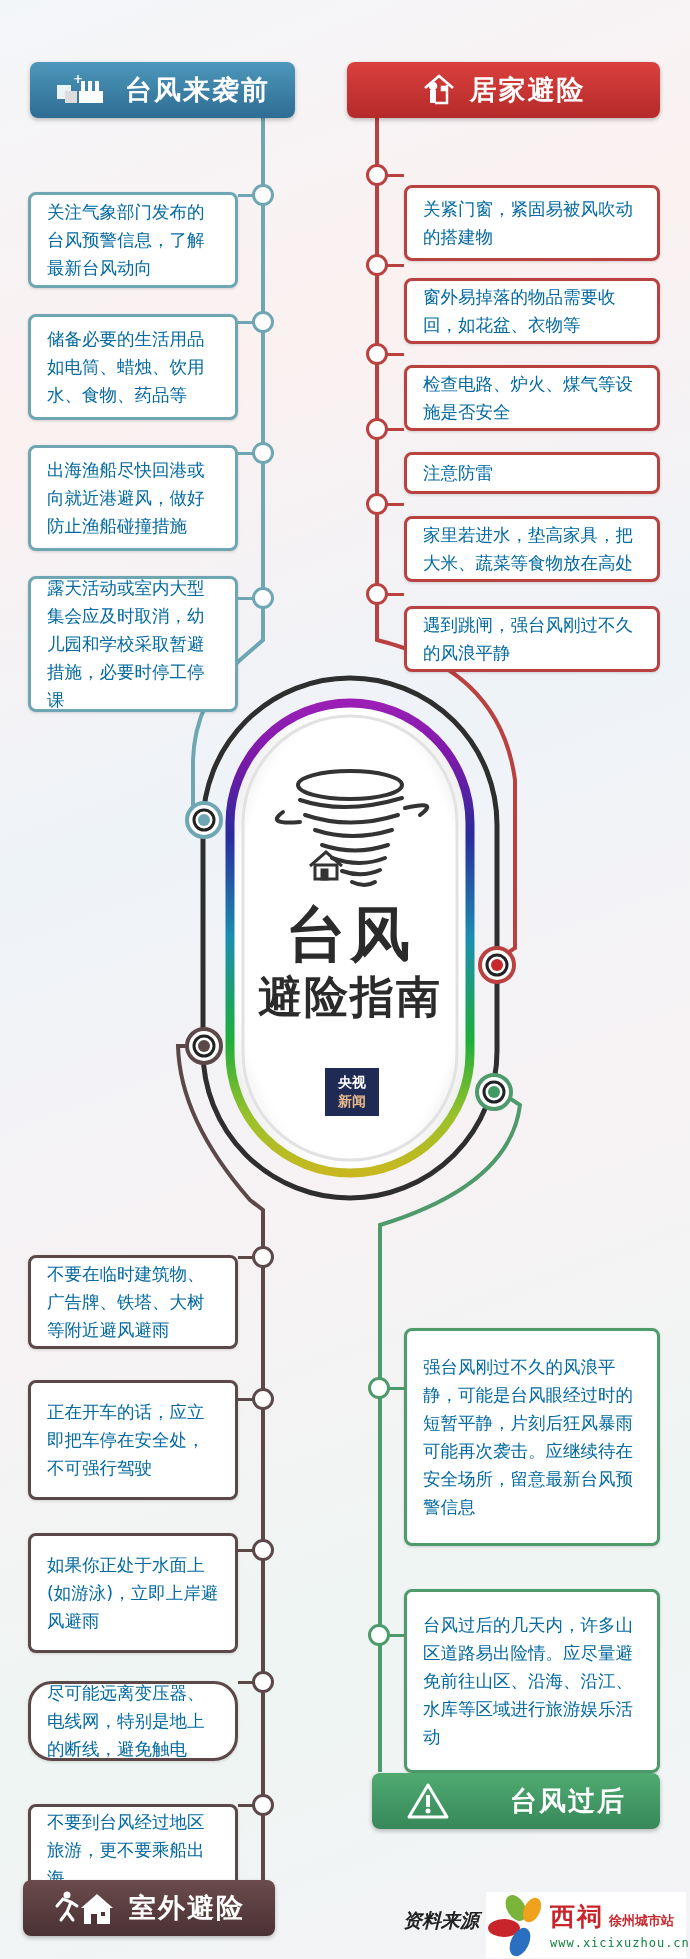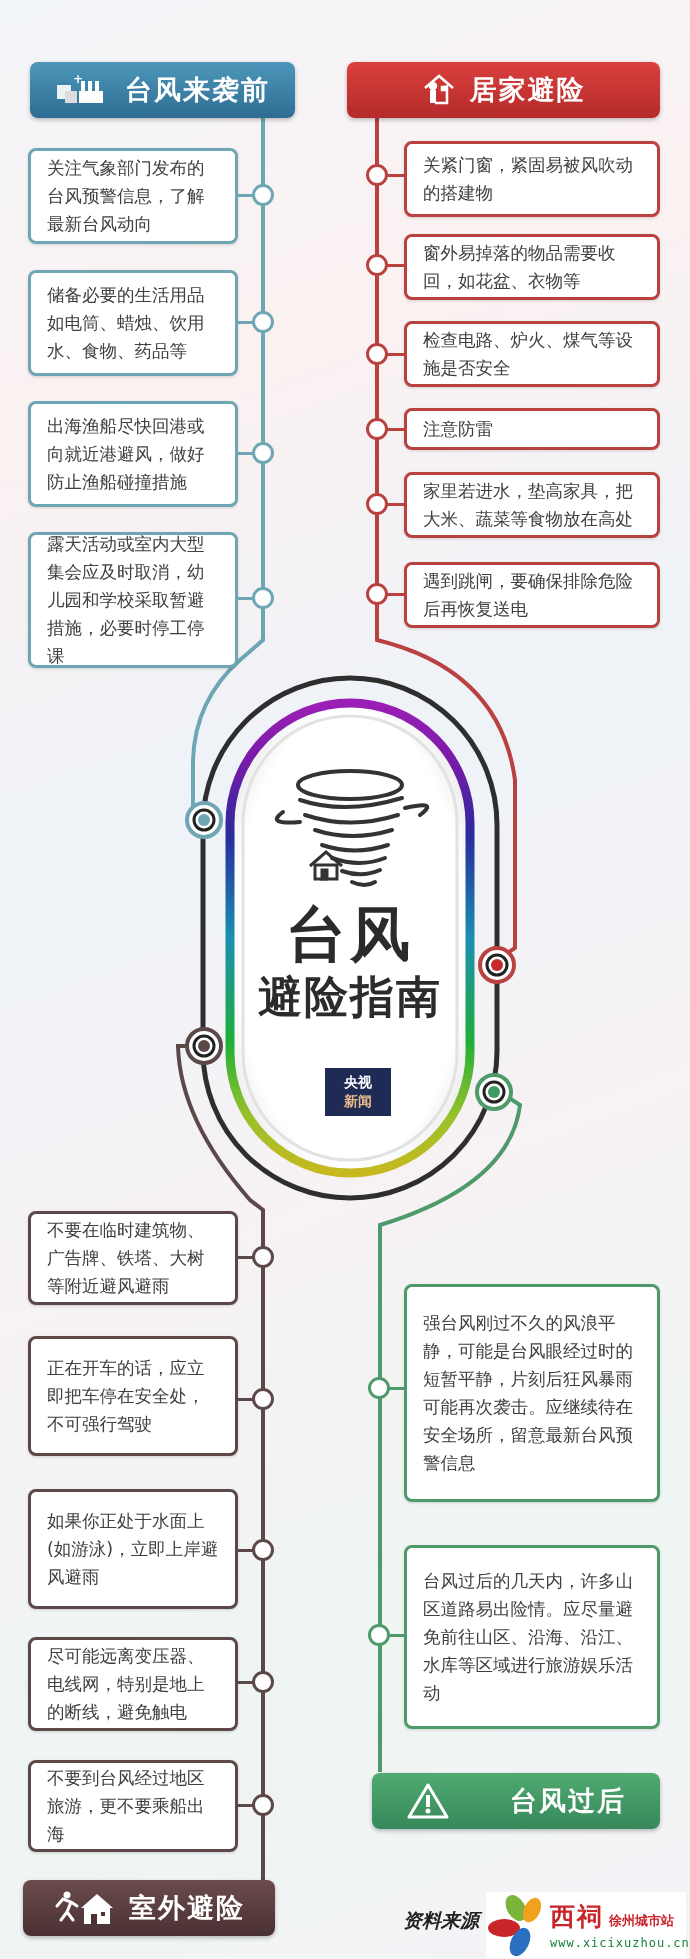--- a/index.html
+++ b/index.html
@@ -24,9 +24,10 @@
   .box {
     position: absolute; background: #fff; border-radius: 8px;
     border: 3px solid; padding: 10px 14px 10px 16px;
-    font-size: 17.5px; line-height: 28px; color: #404040;
+    font-size: 17.5px; line-height: 28px; color: #0369a1;
     display: flex; align-items: center;
     box-shadow: 0 1px 3px rgba(0,0,0,0.15);
+    margin-top: 44px;
   }
   .box span { display: block; }
   .b-blue  { border-color: #6fa6b4; }

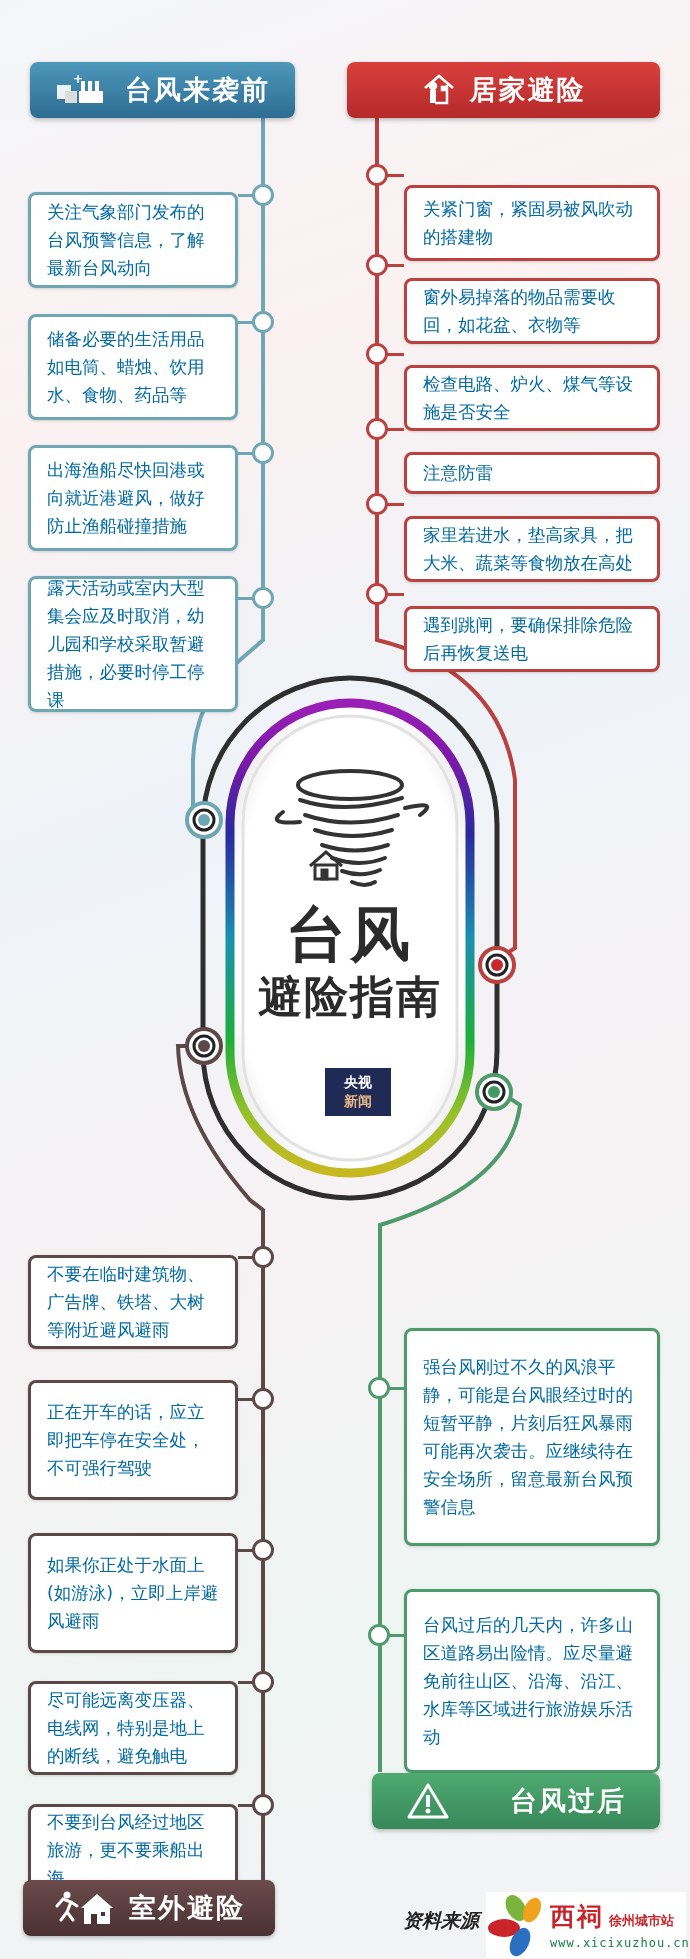--- a/index.html
+++ b/index.html
@@ -208,7 +208,7 @@
     <span>家里若进水，垫高家具，把大米、蔬菜等食物放在高处</span>
   </div>
 <div class="box b-red" style="left:404px;top:562px;width:256px;height:66px;">
-    <span>遇到跳闸，要确保排除危险后再恢复送电</span>
+    <span>遇到跳闸，强台风刚过不久的风浪平静</span>
   </div>
 
 <div class="hline" style="left:382px;top:174px;width:22px;background:#b9413f;"></div>

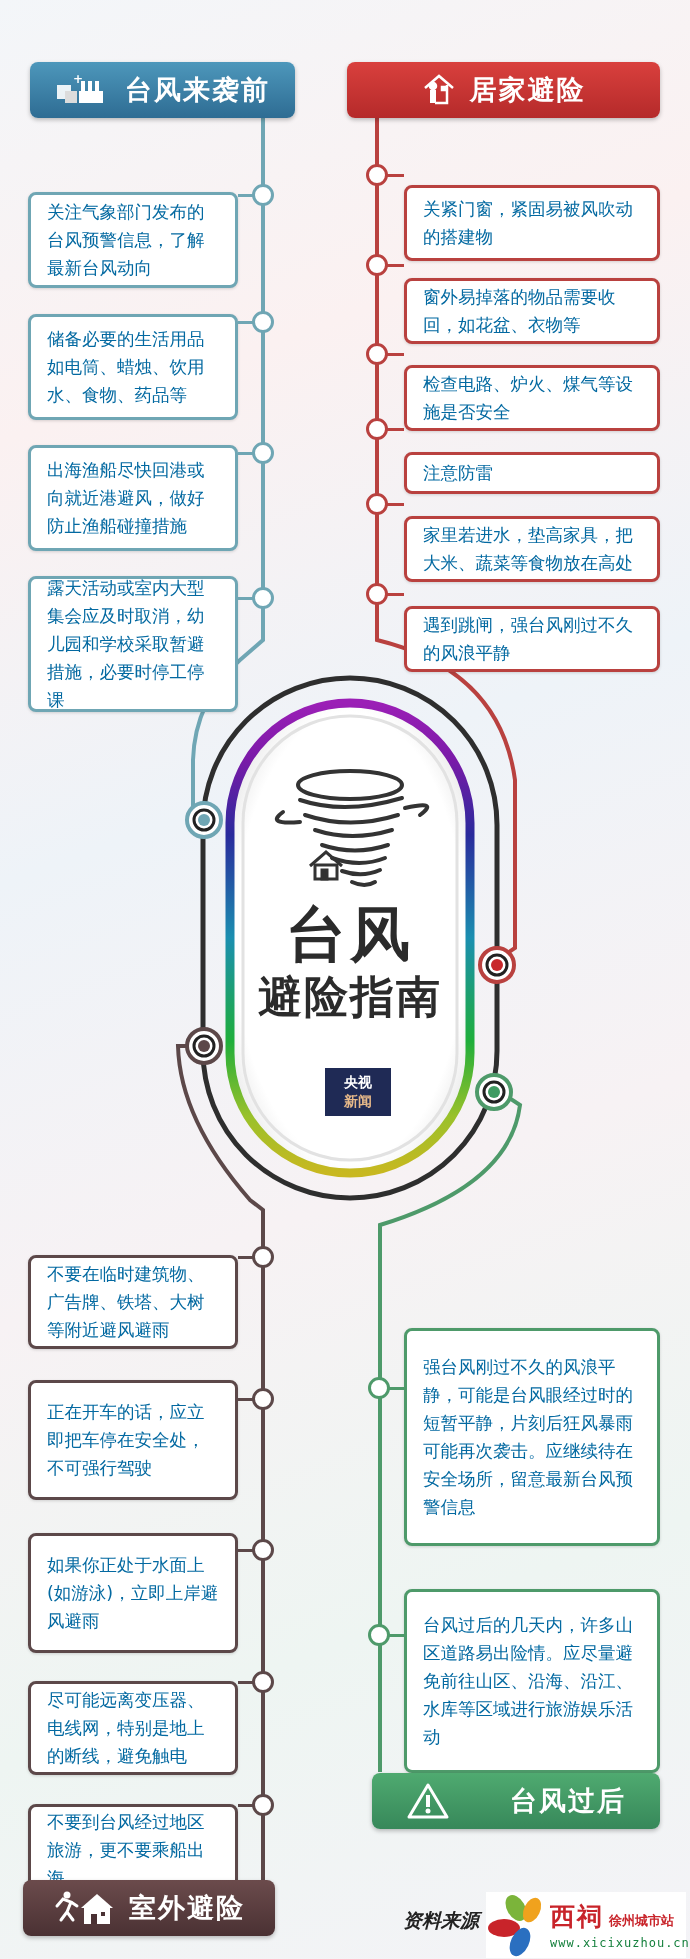--- a/index.html
+++ b/index.html
@@ -50,7 +50,7 @@
   .center-title1 { font-size: 60px; font-weight: bold; color: #2b2b2b; letter-spacing: 4px; }
   .center-title2 { font-size: 44px; font-weight: bold; color: #2b2b2b; letter-spacing: 2px; }
   .cctv {
-    width: 66px; height: 48px; background: #1f2a55; color: #fff;
+    width: 54px; height: 48px; background: #1f2a55; color: #fff;
     font-size: 14px; font-weight: bold; line-height: 19px; text-align: center;
     padding-top: 5px;
   }

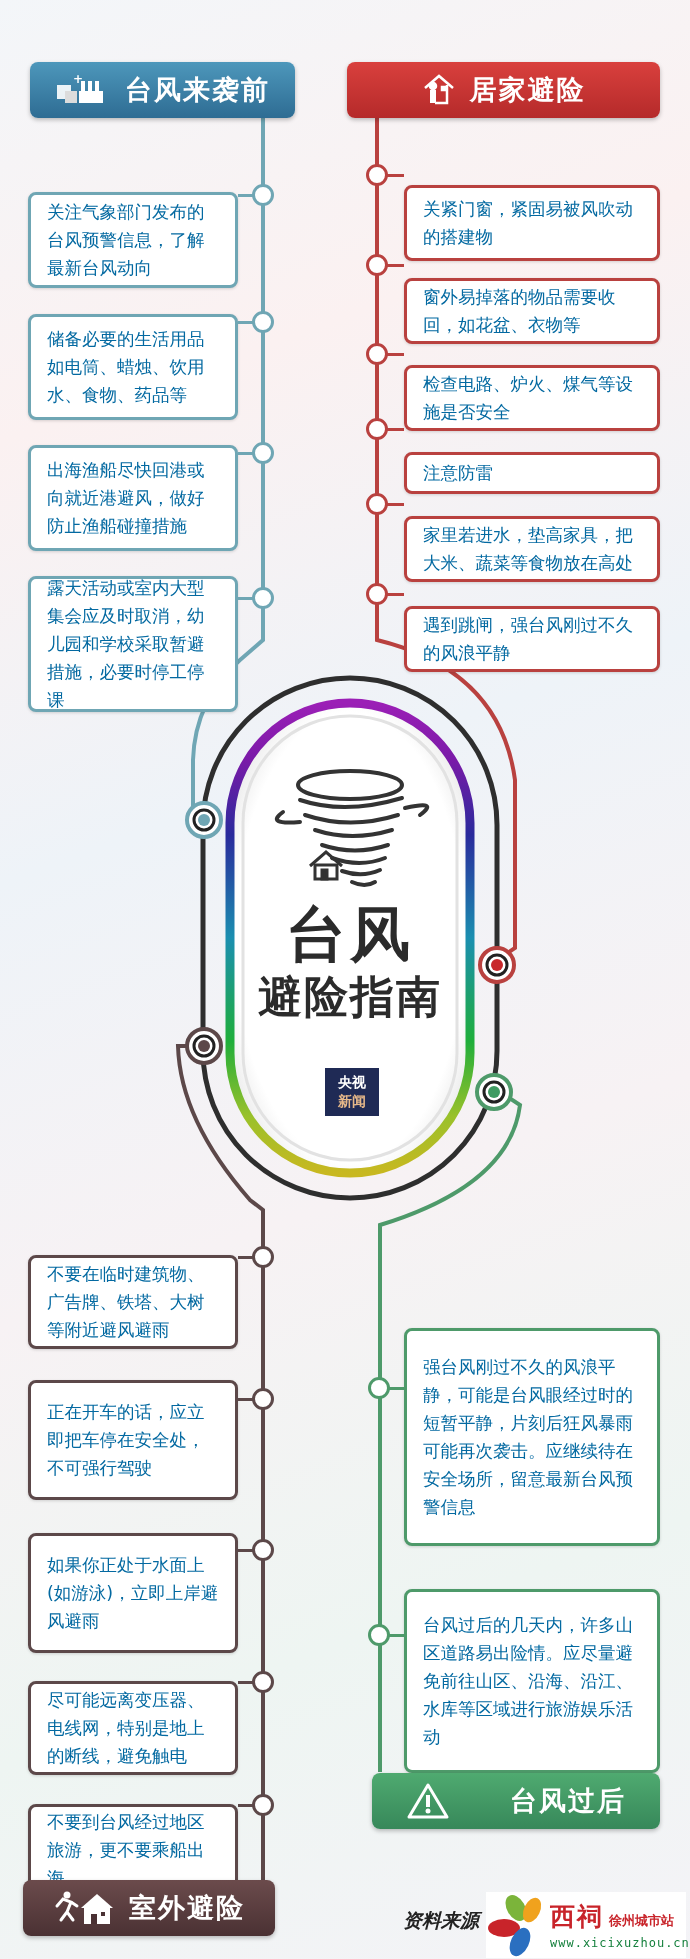--- a/index.html
+++ b/index.html
@@ -233,7 +233,7 @@
 <div class="box b-brown" style="left:28px;top:1489px;width:210px;height:120px;">
     <span>如果你正处于水面上(如游泳)，立即上岸避风避雨</span>
   </div>
-<div class="box b-brown" style="left:28px;top:1637px;width:210px;height:94px;">
+<div class="box b-brown" style="left:28px;top:1637px;width:210px;height:80px;border-radius:24px;">
     <span>尽可能远离变压器、电线网，特别是地上的断线，避免触电</span>
   </div>
 <div class="box b-brown" style="left:28px;top:1760px;width:210px;height:92px;">

